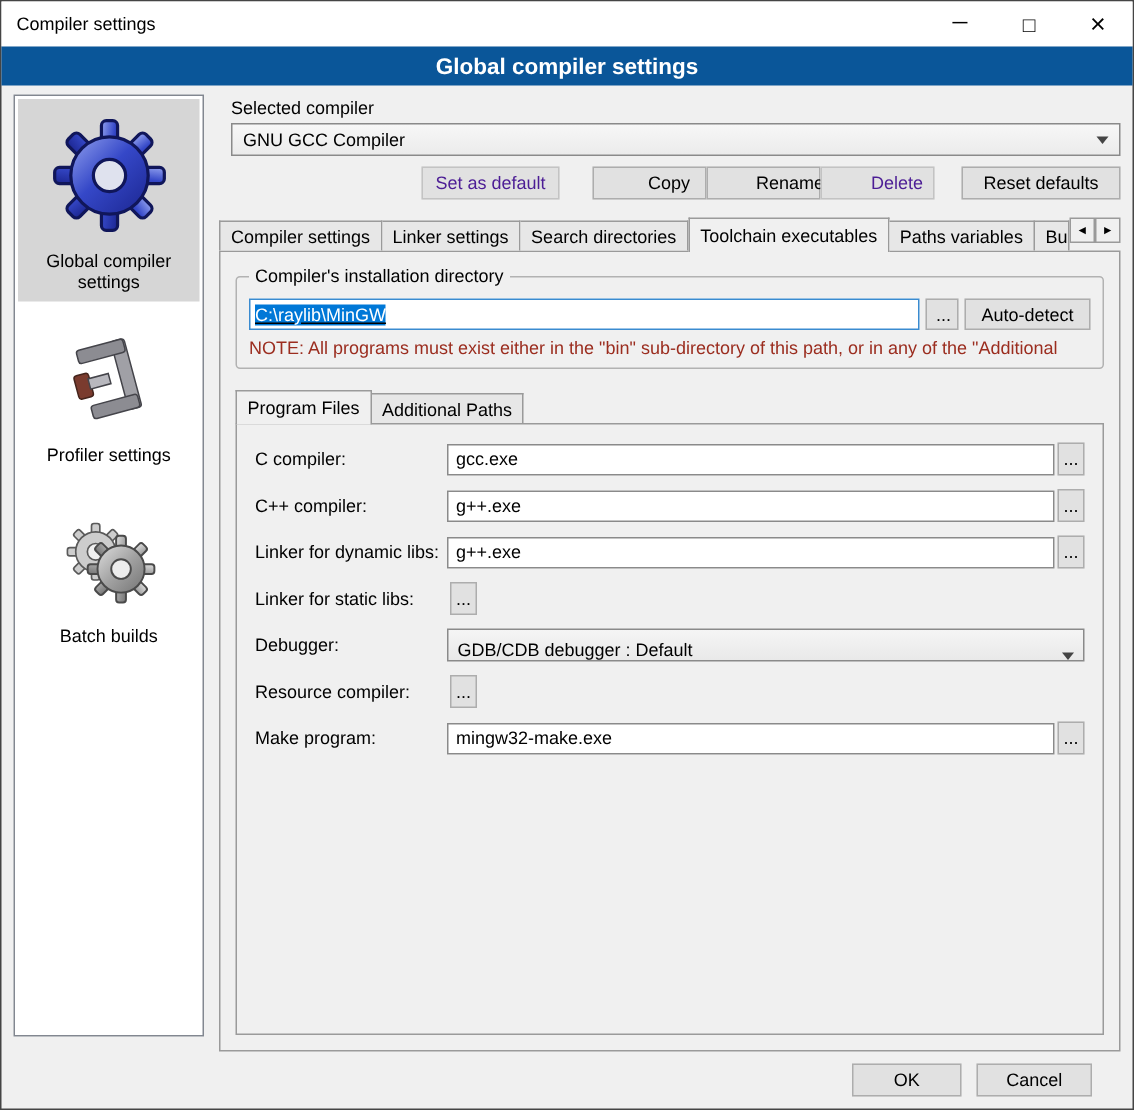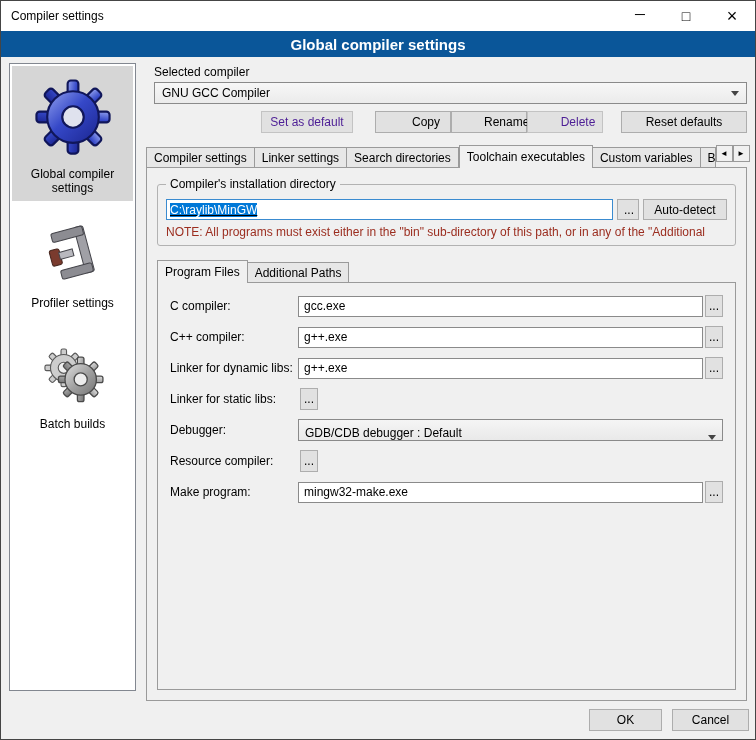--- a/index.html
+++ b/index.html
@@ -39,7 +39,7 @@
   .btn.disabled { color:#4c1d95; border-color:#c3c3c3; cursor:default; }
   .b-setdef { width:92px; margin-right:22px; }
   .b-copy, .b-rename, .b-del { width:76px;padding-left:32px; }
-  .b-reset { width:126px; margin-left:18px; }
+  .b-reset { width:106px; margin-left:18px; }
 
   
   .tabs { display:flex; align-items:flex-end; margin-top:12px; position:relative; z-index:2; }

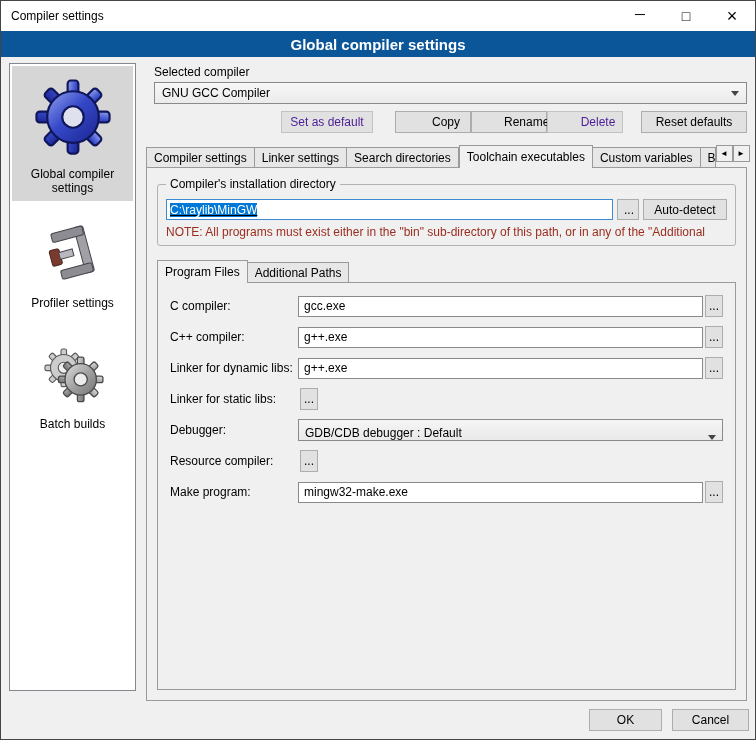--- a/index.html
+++ b/index.html
@@ -182,7 +182,7 @@
         <div class="tab">Linker settings</div>
         <div class="tab">Search directories</div>
         <div class="tab active">Toolchain executables</div>
-        <div class="tab">Custom variables</div>
+        <div class="tab">Paths variables</div>
         <div class="tab tab-cut">Buil</div>
         <div class="tab-scrolls">
           <button class="scroll-btn">◄</button>

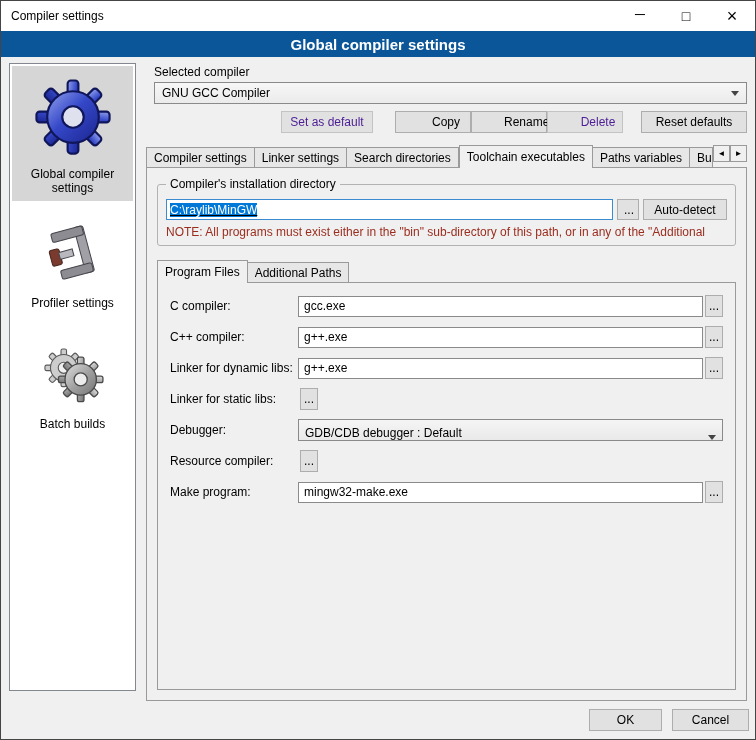--- a/index.html
+++ b/index.html
@@ -73,7 +73,7 @@
   .f-select { flex:1; height:22px; border:1px solid #8a8a8a; background:linear-gradient(#f5f5f5,#e9e9e9); display:flex; align-items:flex-end; padding:0 6px; cursor:pointer; }
 
   
-  .footer { flex:1; display:flex; justify-content:flex-end; align-items:center; gap:10px; padding:0 6px; }
+  .footer { flex:1; display:flex; justify-content:flex-end; align-items:center; gap:10px; padding:0 27px; }
   .b-ok { width:73px; }
   .b-cancel { width:77px; }
 

